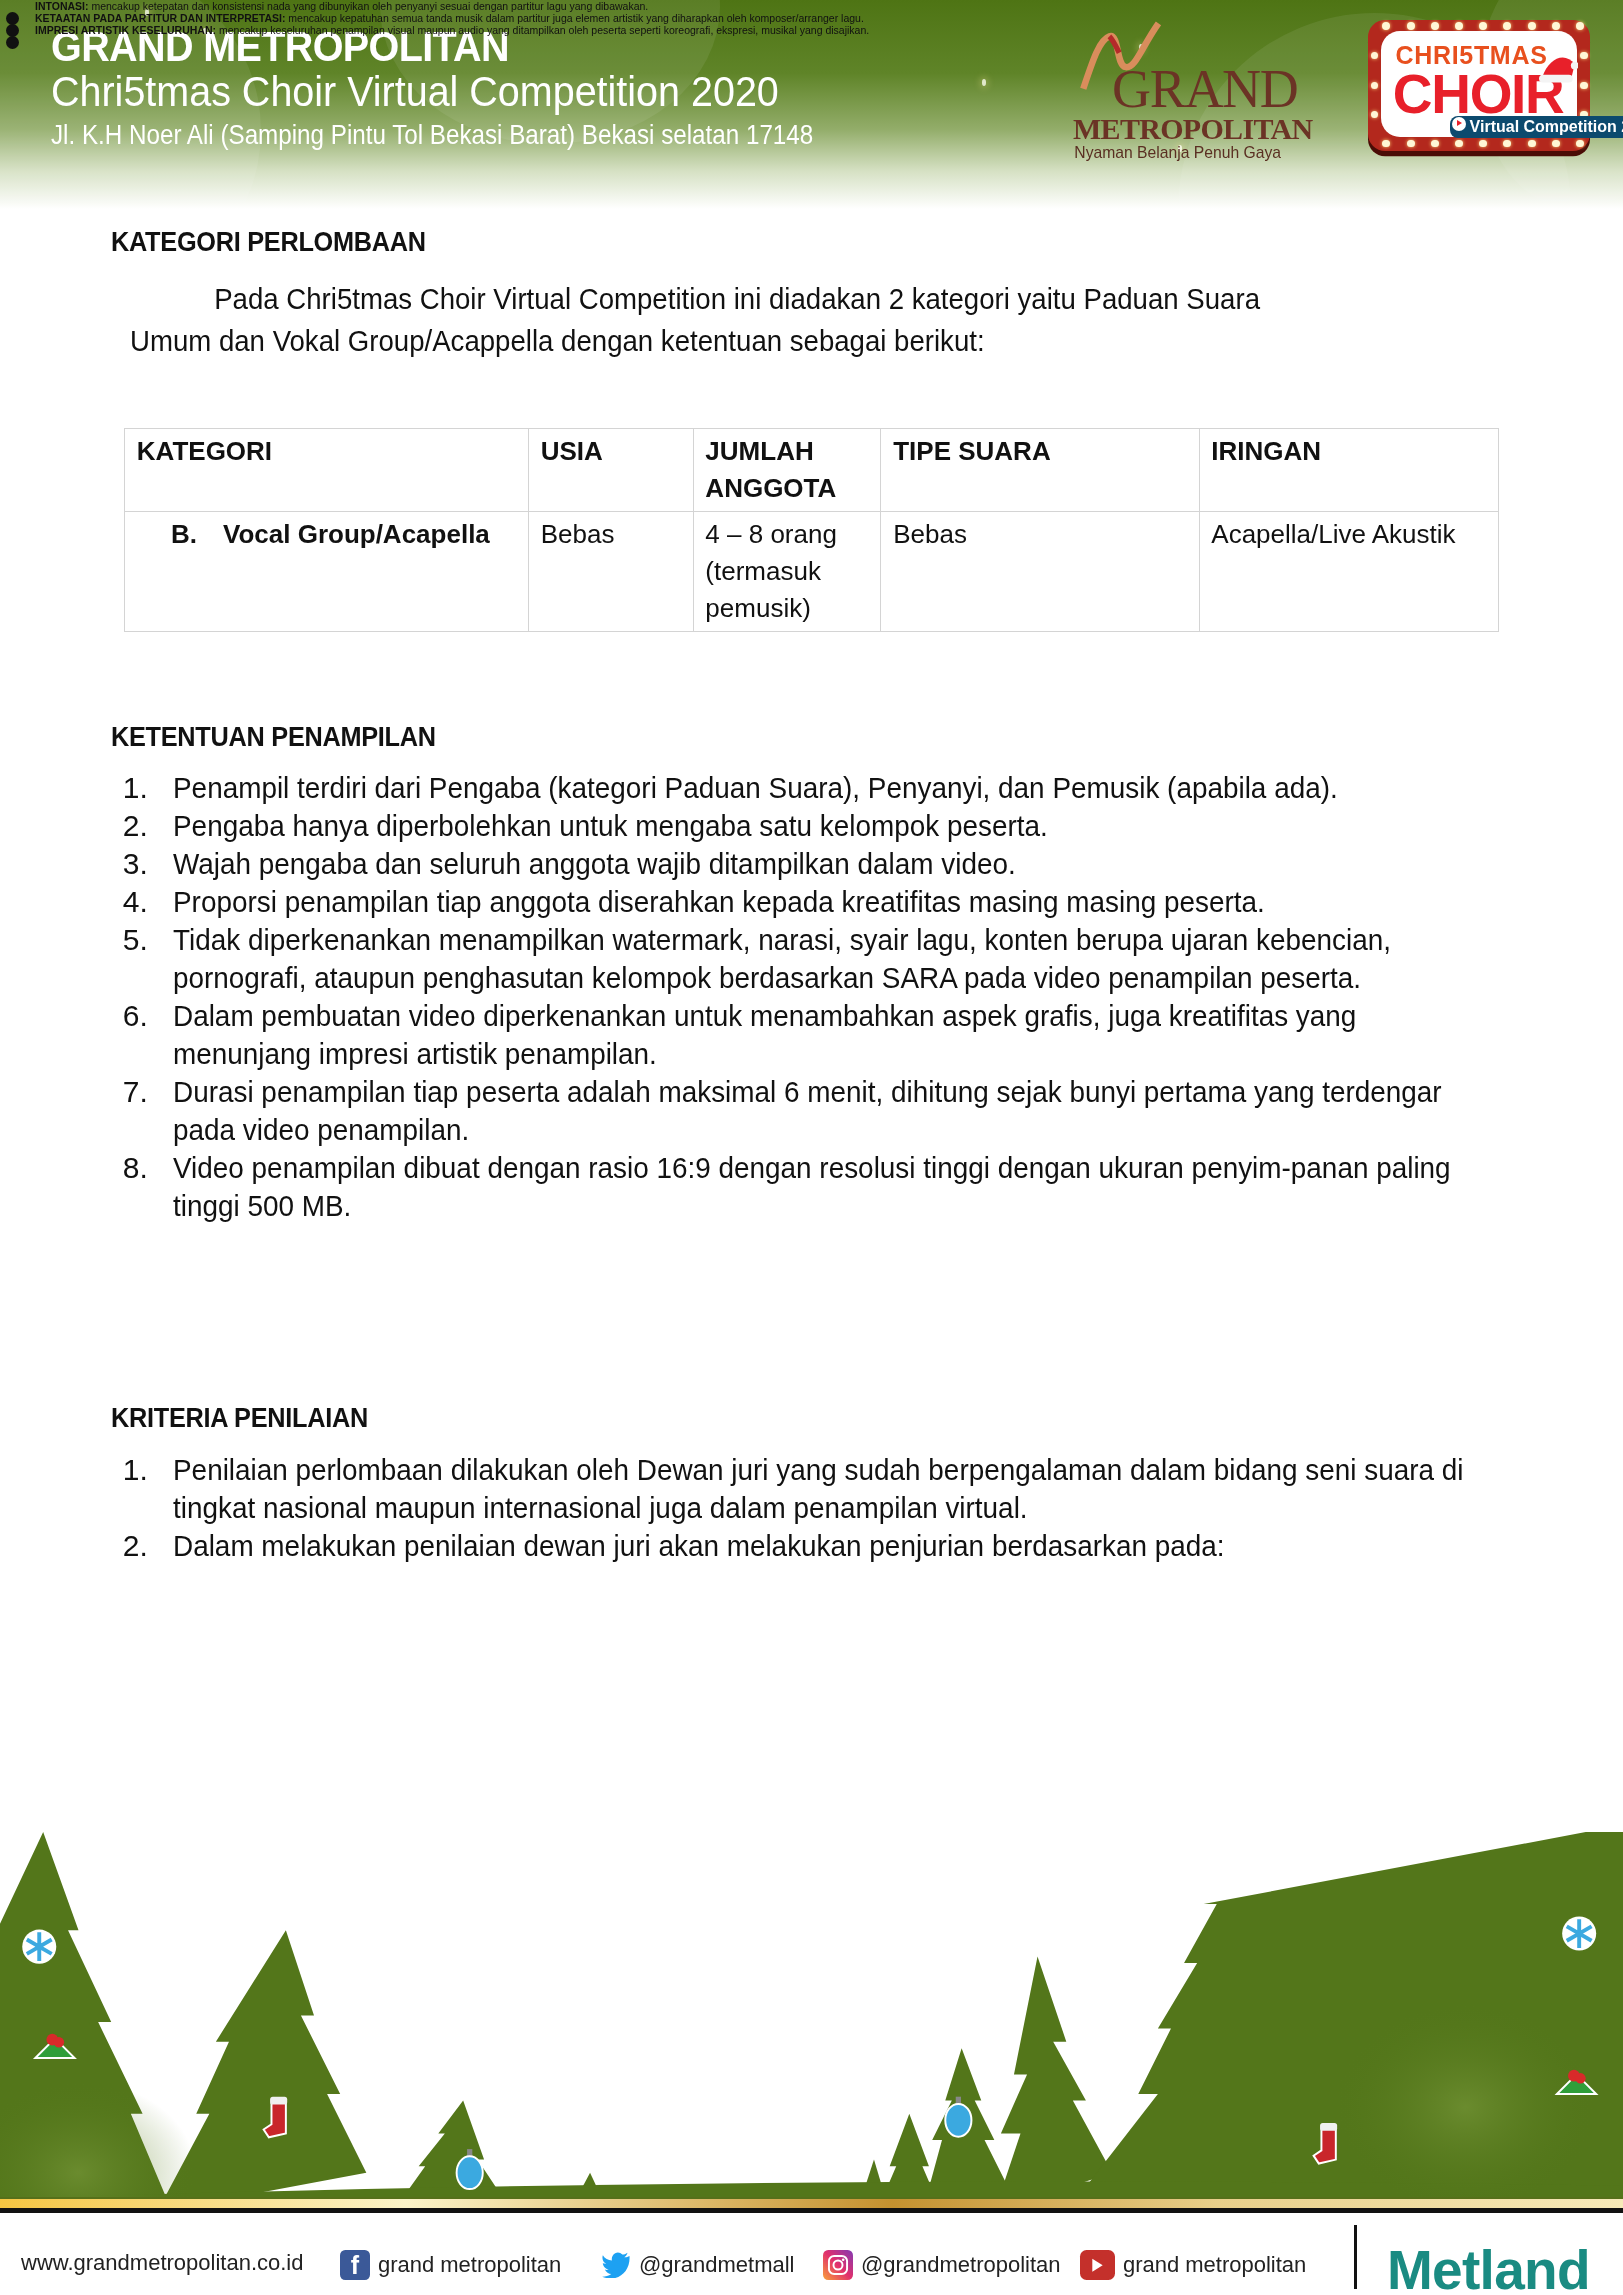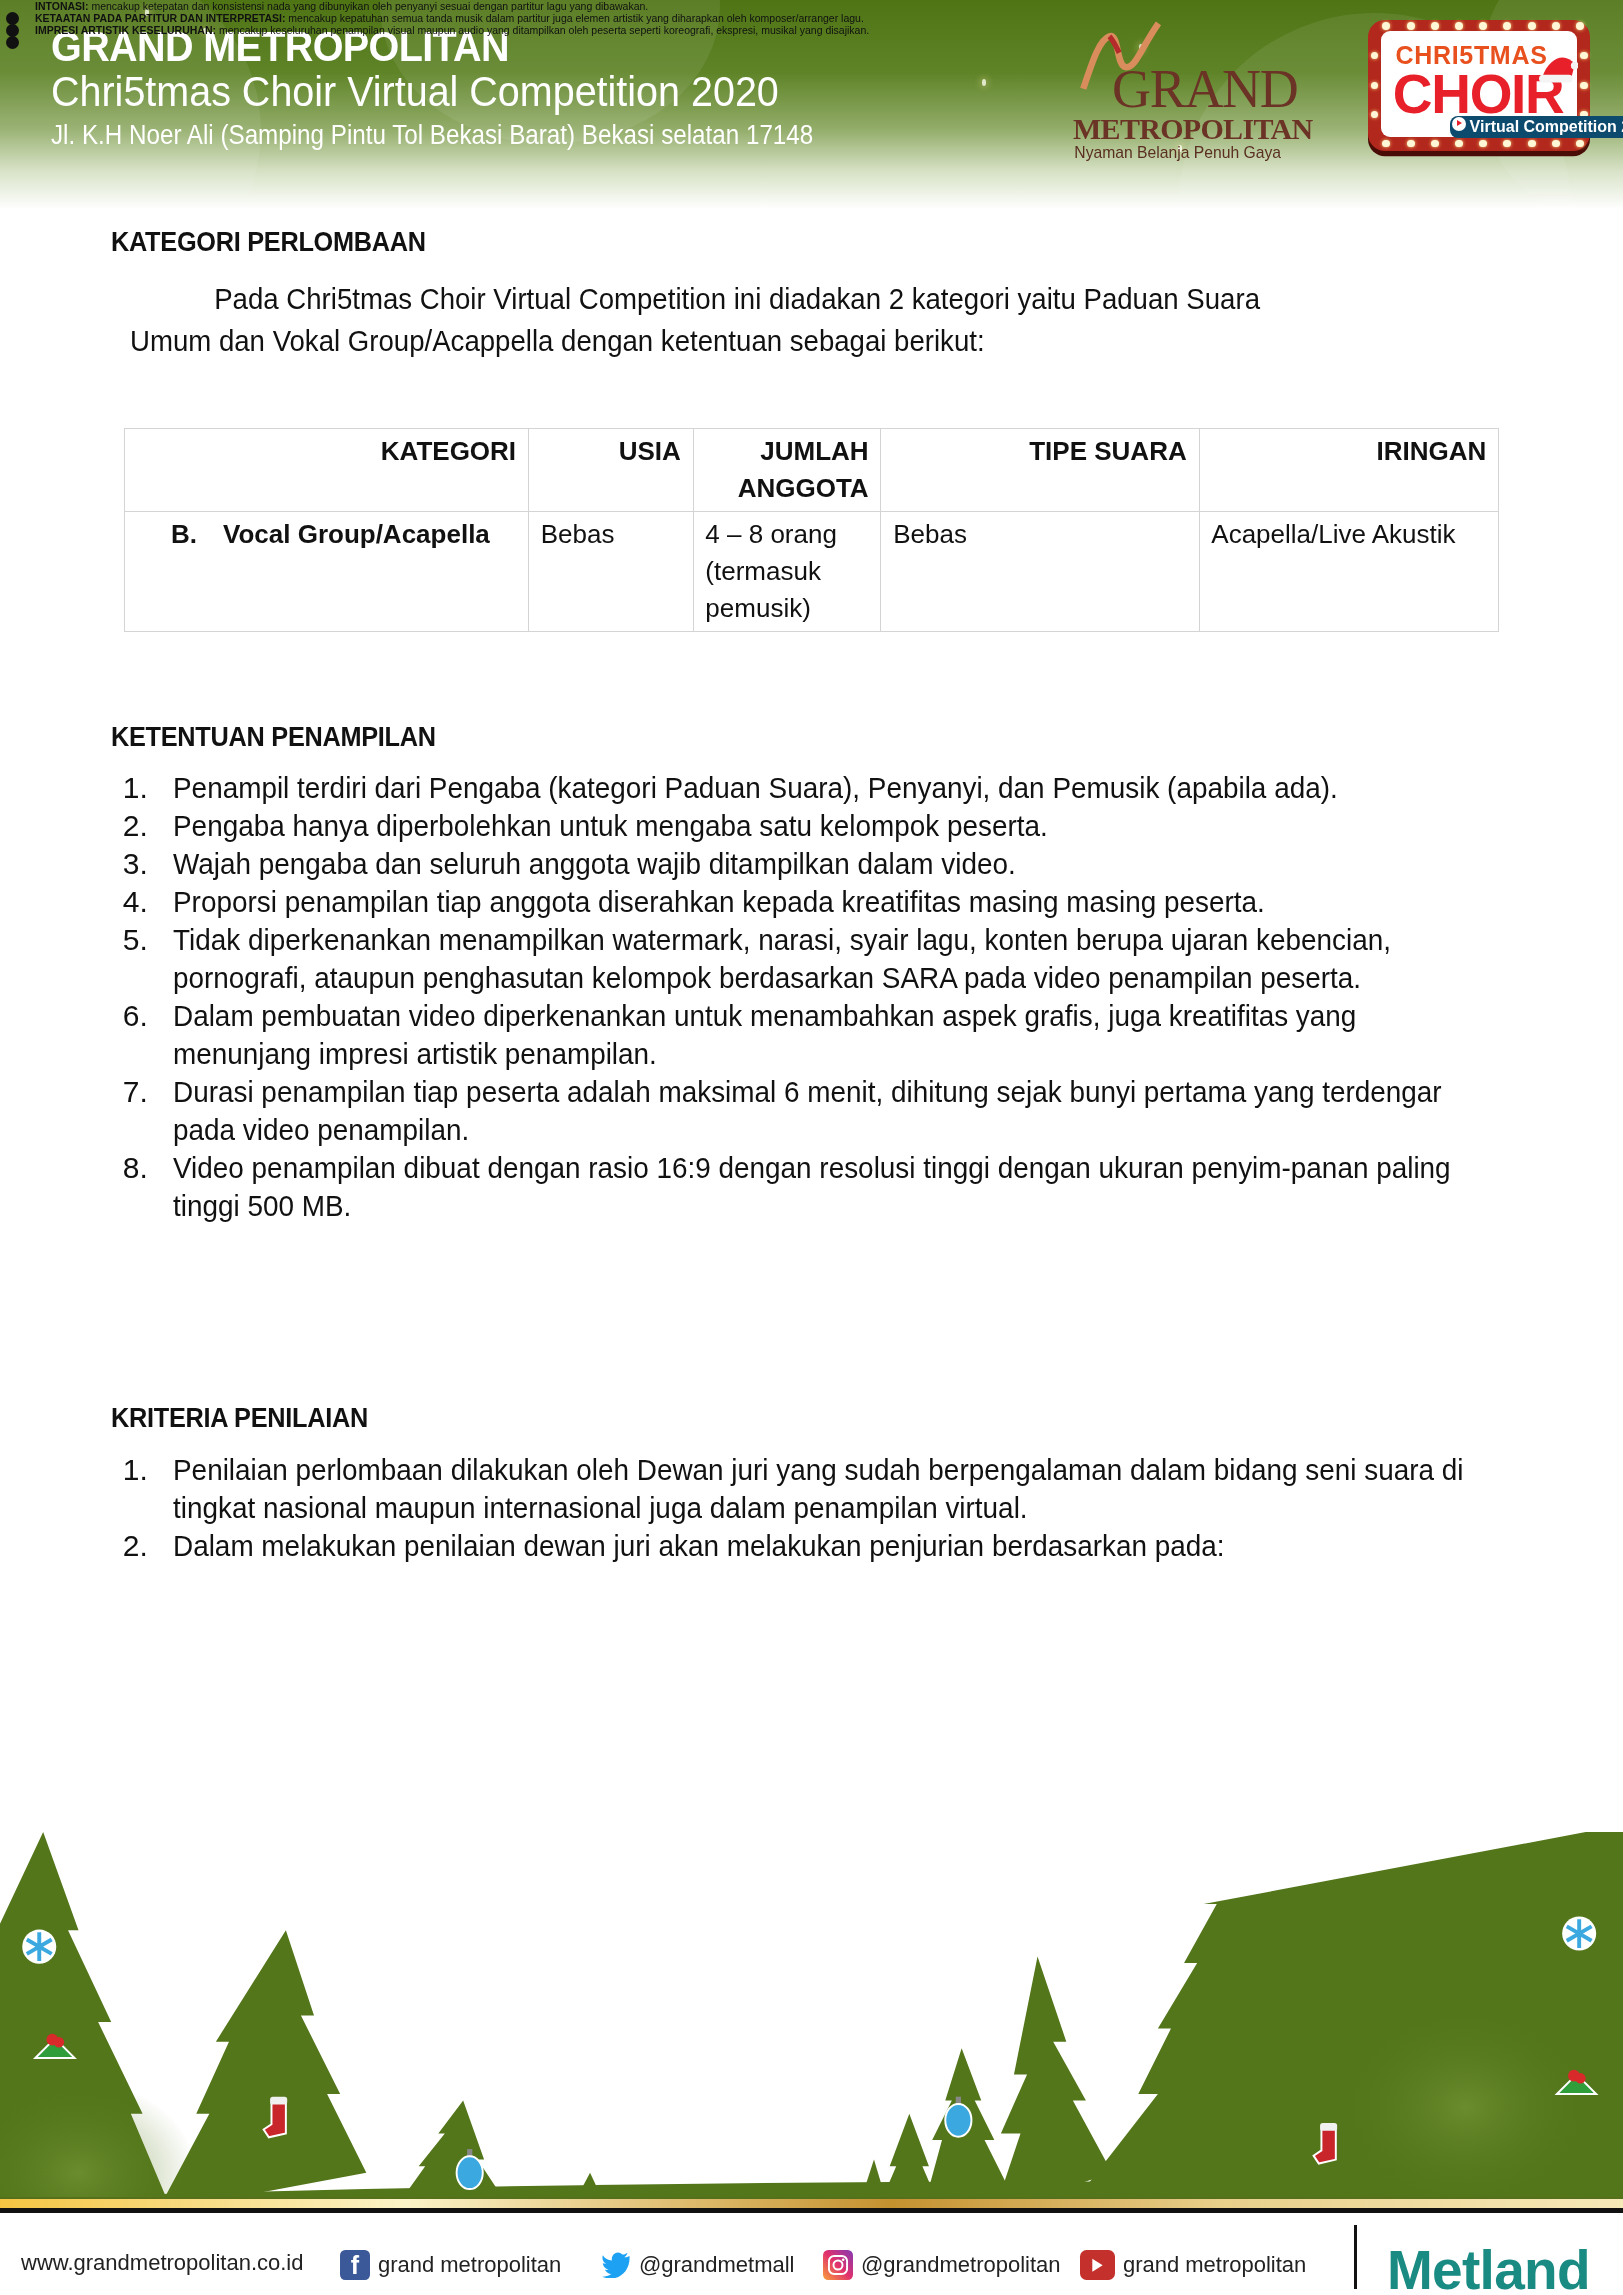--- a/index.html
+++ b/index.html
@@ -20,7 +20,7 @@
   .gm-tag { position:absolute; left:1.3px; top:124px; font-size:15.7px; color:#5a2f22; white-space:nowrap; }
 
   .choir-logo { position:absolute; left:1368px; top:19.6px; width:222px; height:131px; border-radius:17px; background:#b3281d; box-shadow:0 5.2px 0 #4a0c06; }
-  .choir-inner { position:absolute; left:13px; top:11.8px; width:196px; height:106px; background:#fff; border-radius:9px; }
+  .choir-inner { position:absolute; left:13px; top:11.8px; width:196px; height:106px; background:#fff; border-radius:19px; }
   .bulb { position:absolute; width:7.9px; height:7.9px; border-radius:50%; background:#fff7d6; box-shadow:0 0 3.9px #ffd87a; }
   .choir-top { position:absolute; left:14.4px; top:9.2px; font-size:25px; font-weight:bold; color:#e8501e; letter-spacing:0.7px; white-space:nowrap; }
   .choir-big { position:absolute; left:11.8px; top:31px; font-size:55px; font-weight:bold; color:#e8202a; letter-spacing:-1.3px; white-space:nowrap; }

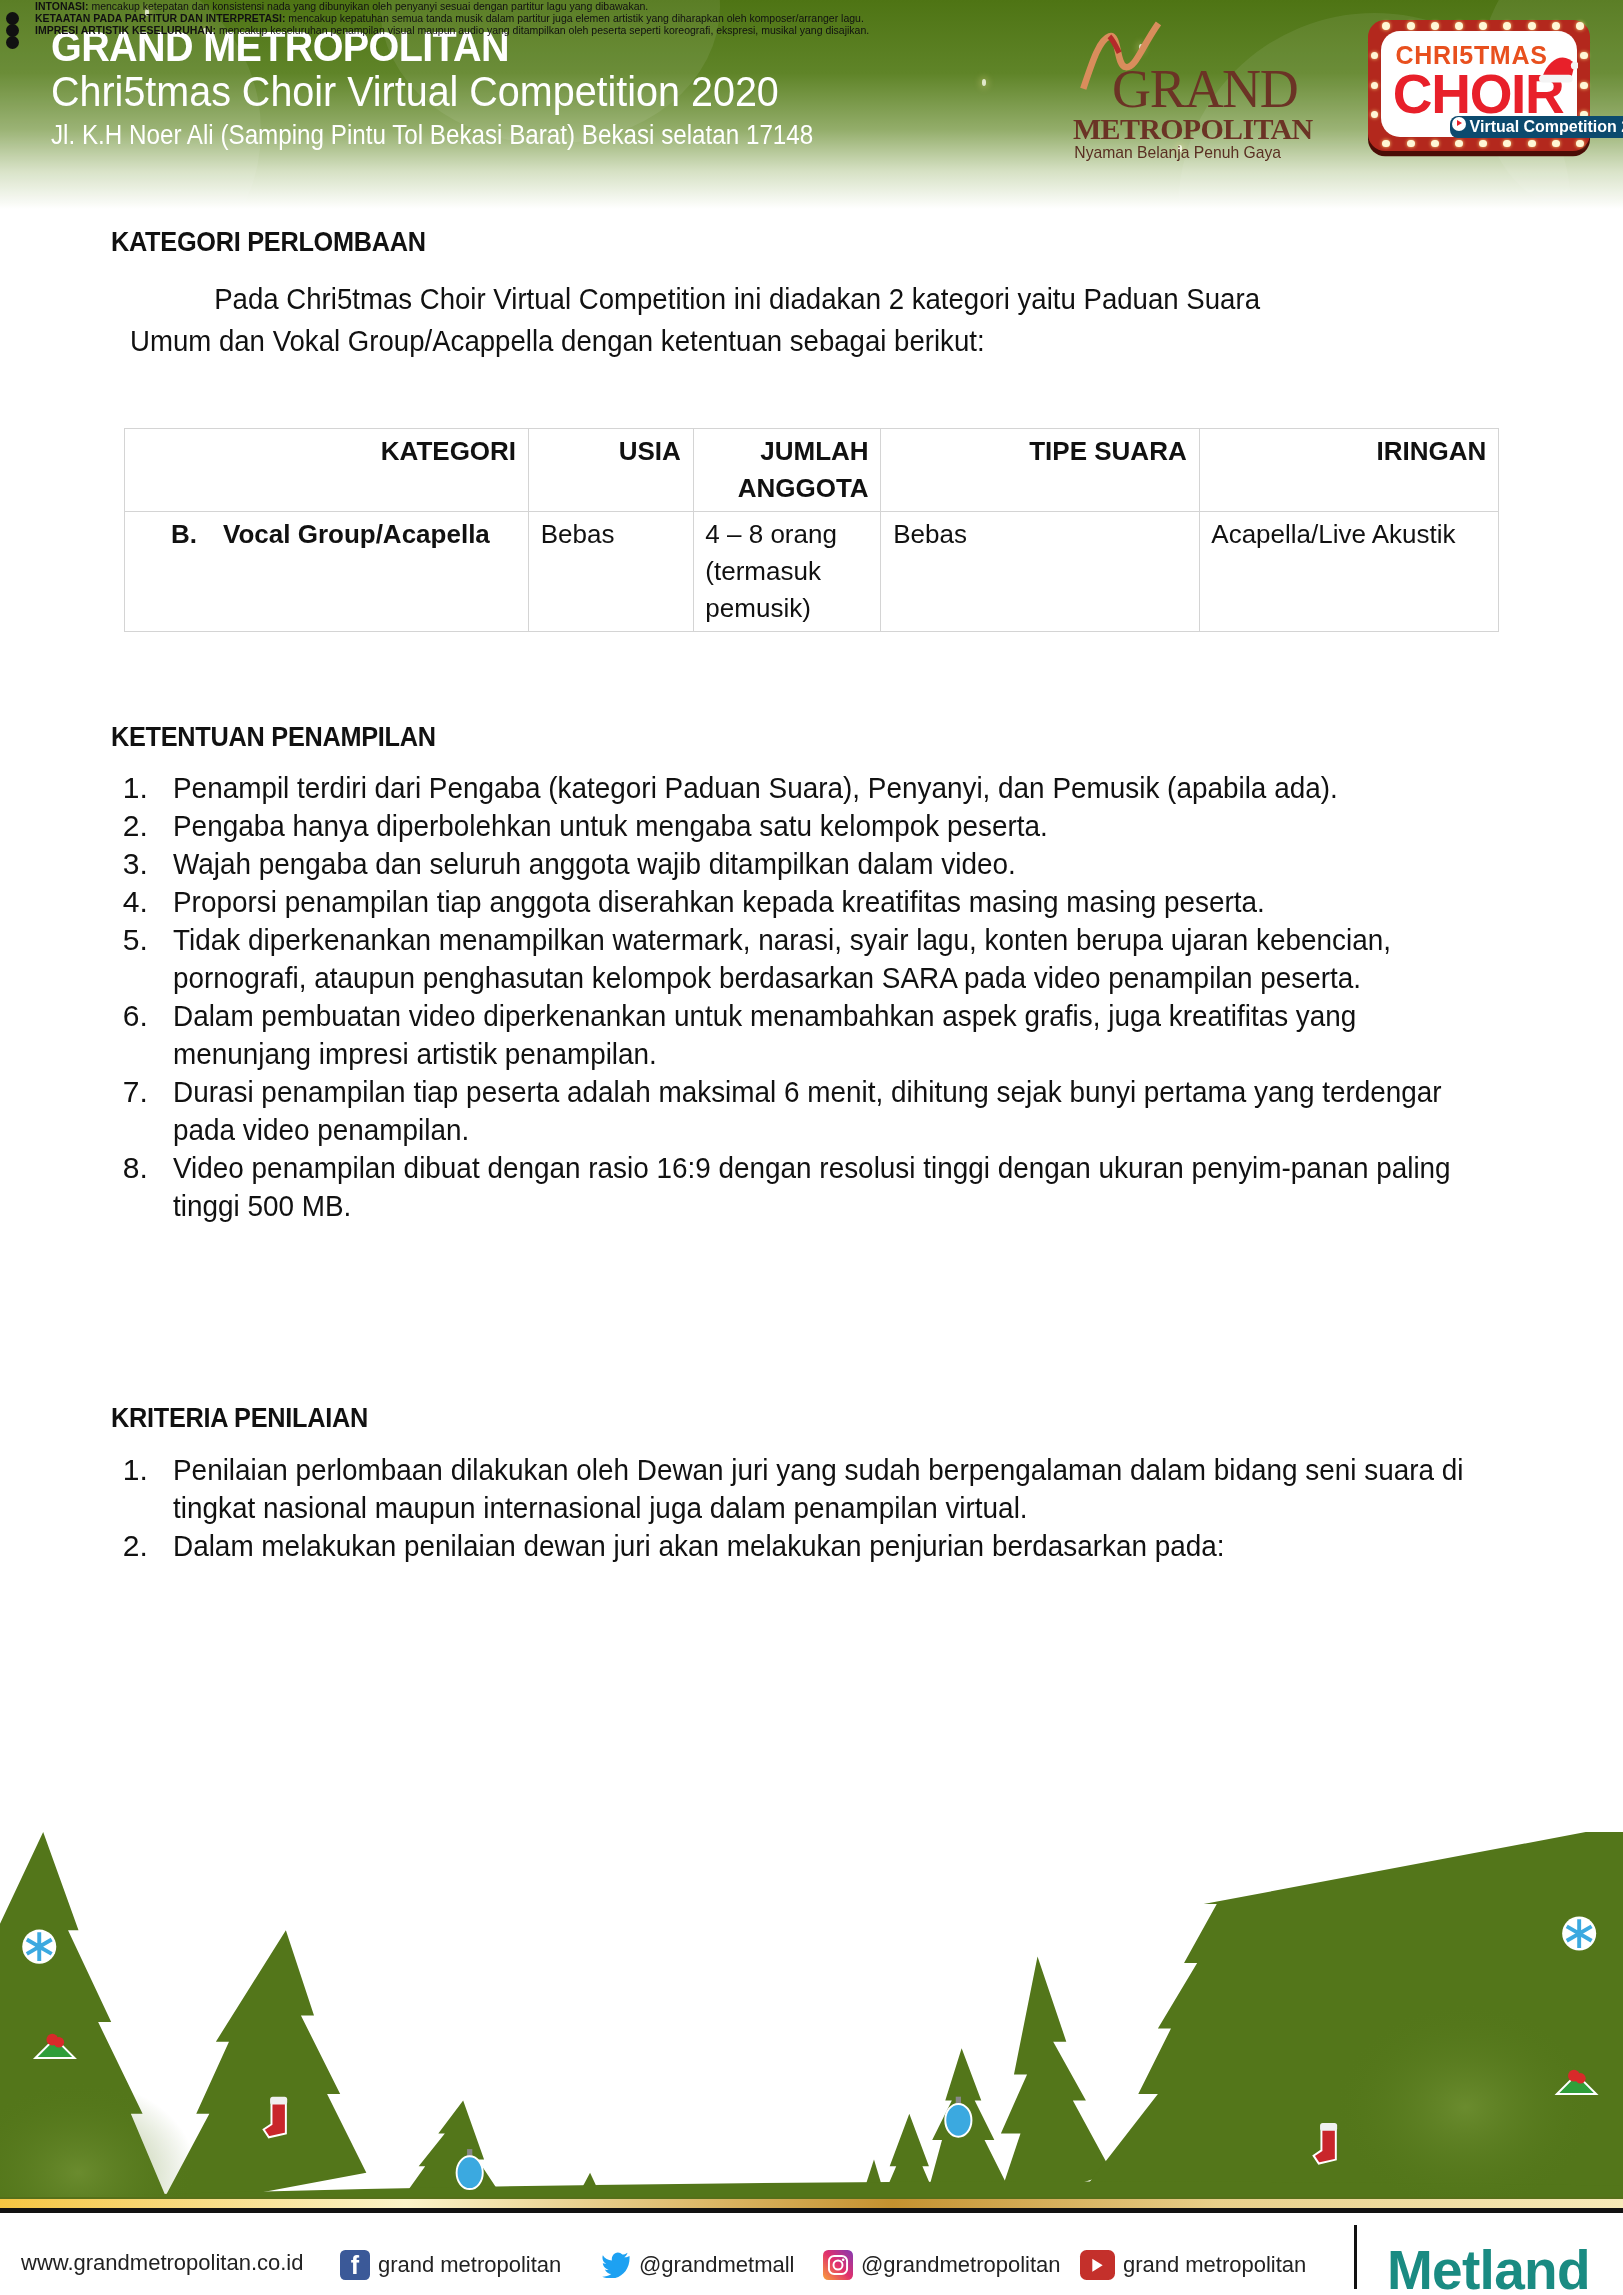--- a/index.html
+++ b/index.html
@@ -36,7 +36,7 @@
 
   table.kat { position:absolute; left:124px; top:428px; width:1375px; border-collapse:collapse; font-family:"Liberation Sans", sans-serif; font-size:26px; }
   table.kat td, table.kat th { border:1.3px solid #d4d4d4; vertical-align:top; padding:3.9px 11.8px; line-height:37px; }
-  table.kat th { font-weight:bold; text-align:right; }
+  table.kat th { font-weight:bold; text-align:left; }
   table.kat tr.shade td { background:#f2f2f2; }
   .kat-cat { font-weight:bold; padding-left:46px !important; white-space:nowrap; }
   .kat-letter { display:inline-block; width:52px; }

